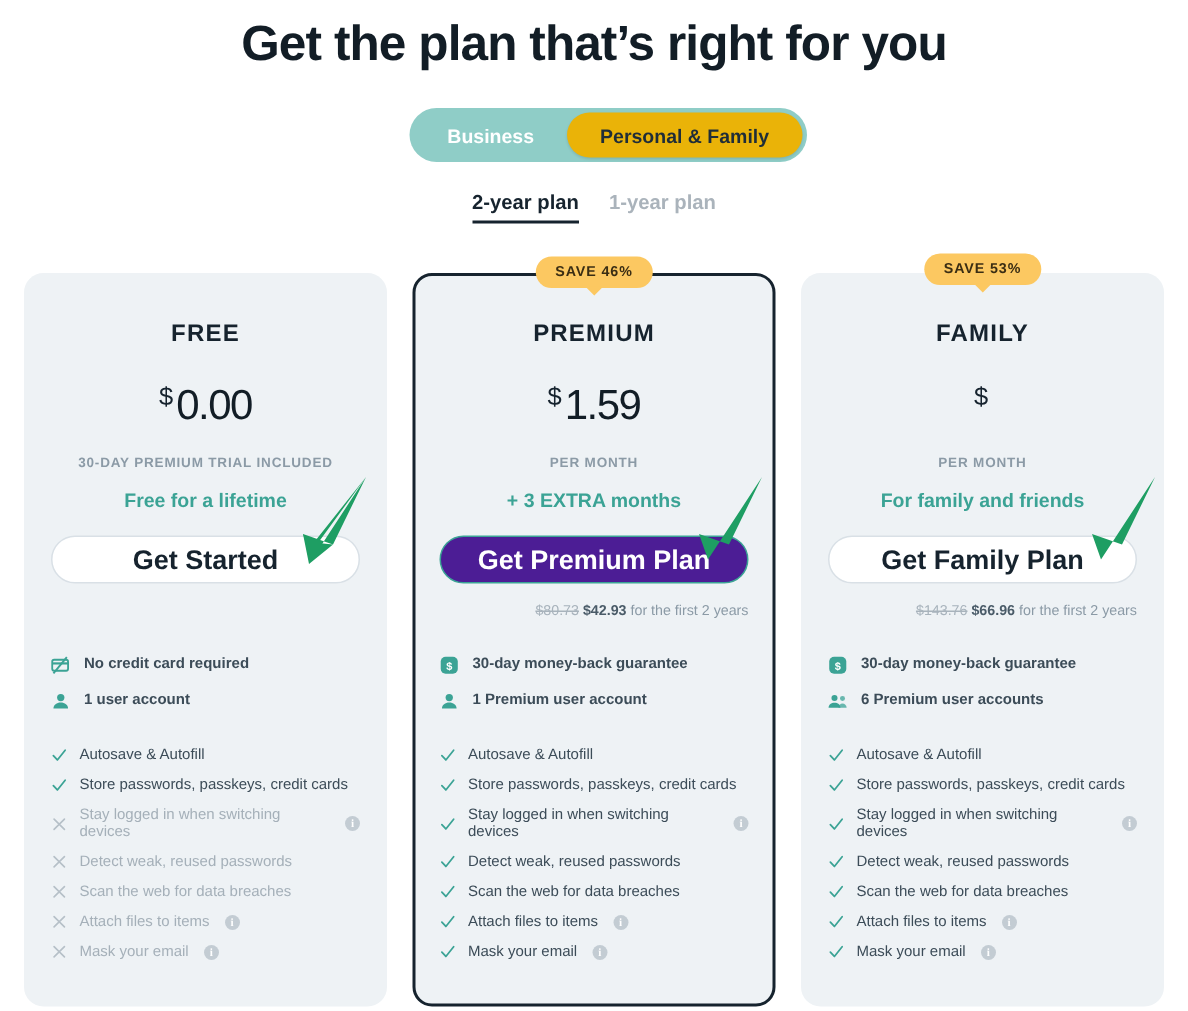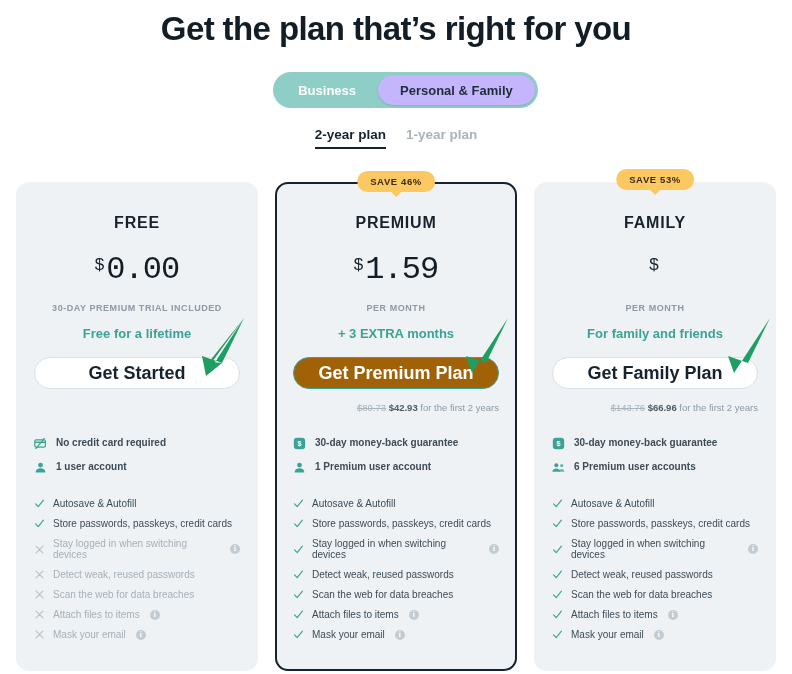--- a/index.html
+++ b/index.html
@@ -47,7 +47,7 @@
     white-space:nowrap;
   }
   .seg-item.active{
-    background:#c4b5fd;
+    background:#eab308;
     color:#1f2d38;
     box-shadow:0 1px 2px rgba(0,0,0,.12);
     text-align:right;

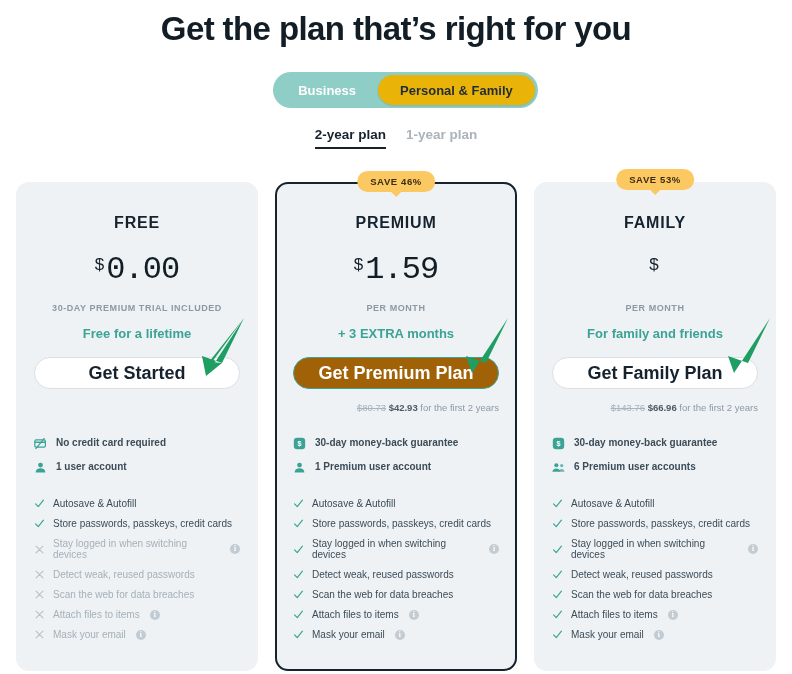--- a/index.html
+++ b/index.html
@@ -140,12 +140,11 @@
     margin-right:2px;
   }
   .amount{
-    font-size:32px;
+    font-size:28px;
     font-weight:normal;
     line-height:42px;
     letter-spacing:-1px;
     color:#121d26;
-    font-family:Liberation Mono, monospace;
   }
 
   .sub-note{

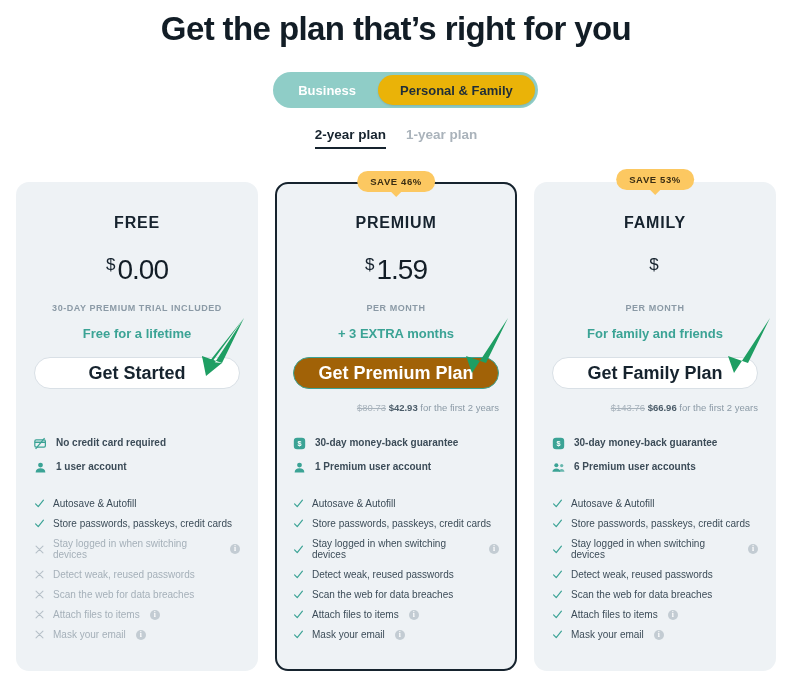--- a/index.html
+++ b/index.html
@@ -180,7 +180,7 @@
     color:#16232e;
   }
   .cta.solid{
-    background:#a16207;
+    background:#4c1d95;
     color:#ffffff;
     border:1px solid #3ba395;
   }

